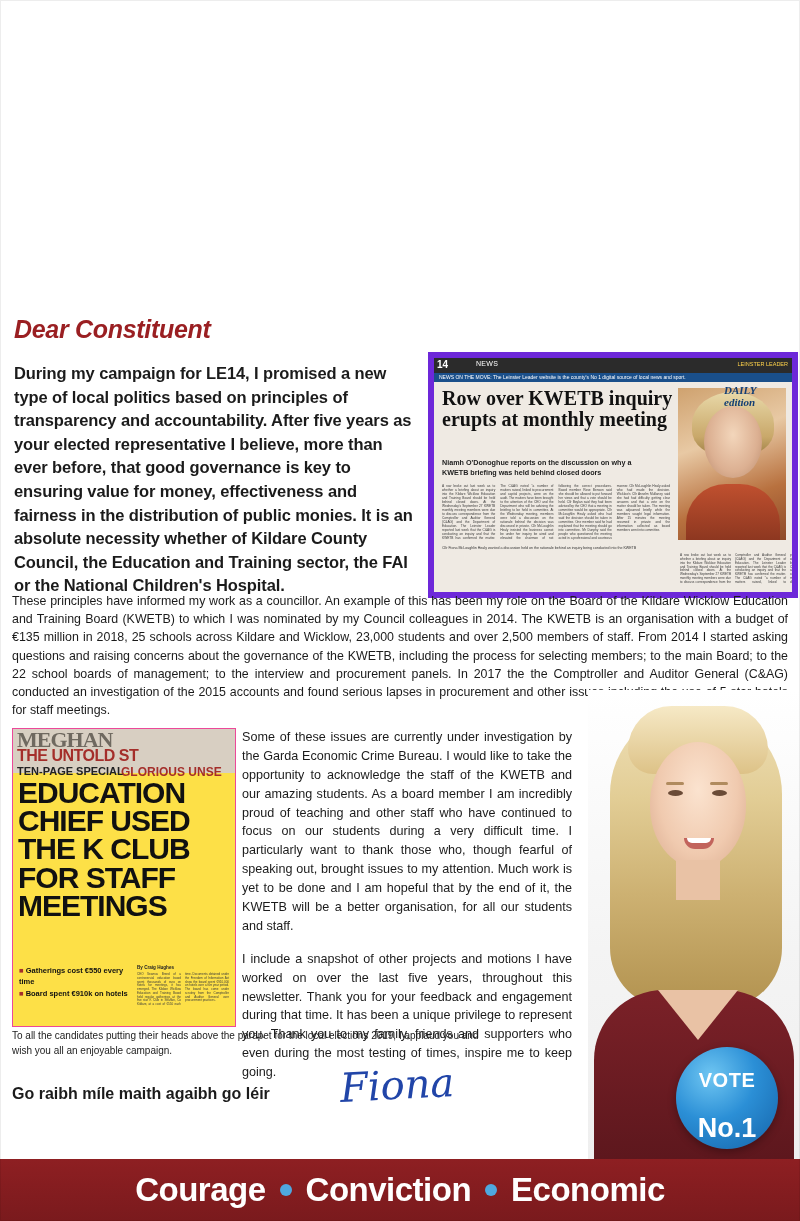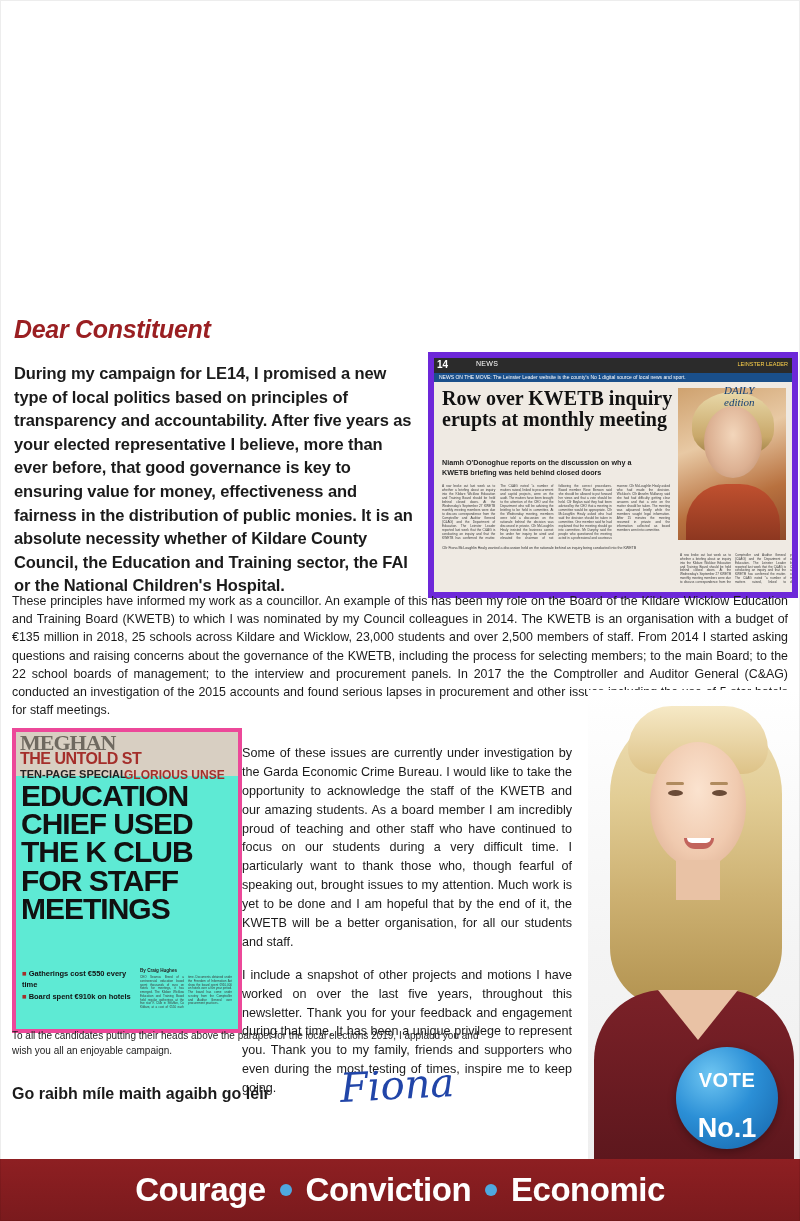--- a/index.html
+++ b/index.html
@@ -120,7 +120,7 @@
   }
   .clip-top .ct-masthead{
     position:absolute;right:6px;top:26px;width:62px;height:26px;
-    font-size:11px;font-weight:normal;color:#123e74;font-style:italic;
+    font-size:11px;font-weight:bold;color:#123e74;font-style:italic;
     font-family:"Liberation Serif", serif;
   }
   .clip-top .ct-caption{

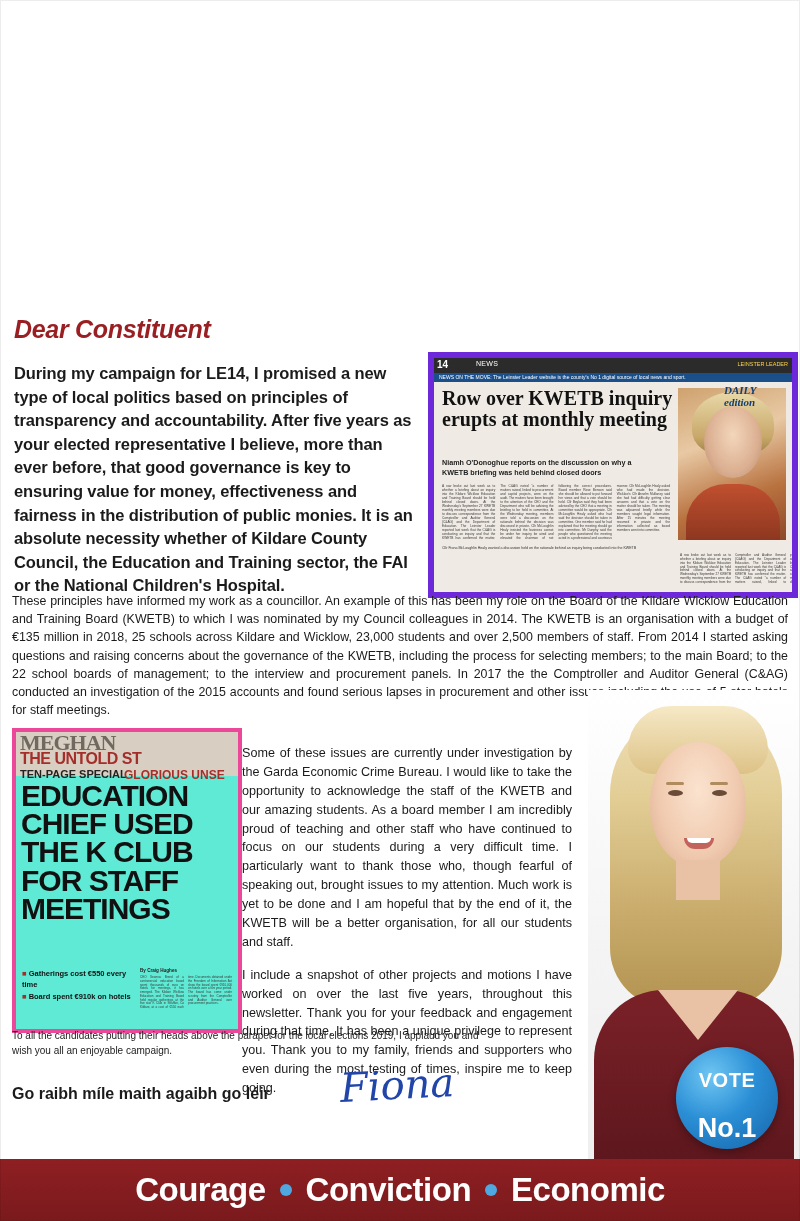--- a/index.html
+++ b/index.html
@@ -140,7 +140,7 @@
   
   .clip-left{
     position:absolute;left:12px;top:728px;width:222px;height:297px;
-    background:#5eead4;border:4px solid #ec4899;overflow:hidden;
+    background:#fde047;border:1px solid #ec4899;overflow:hidden;
   }
   .clip-left .cl-top{
     position:absolute;left:0;top:0;width:222px;height:44px;background:#d8cfc2;

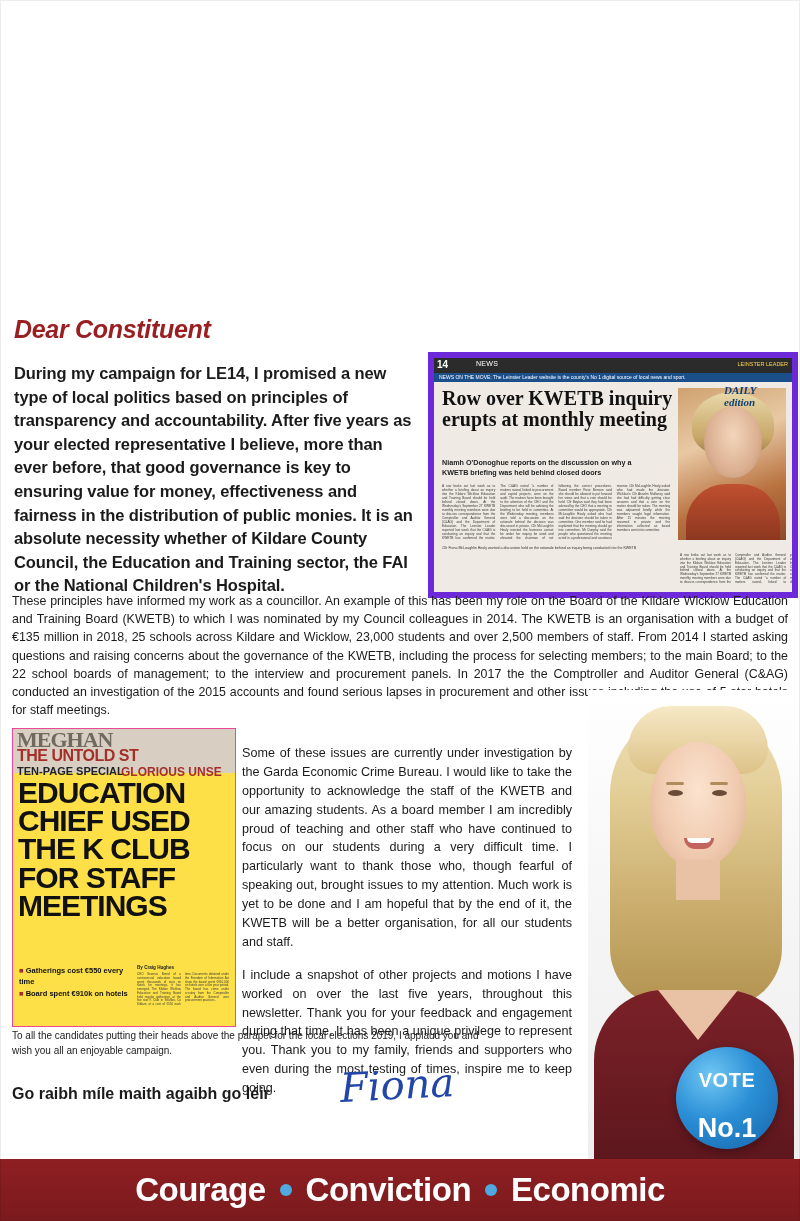--- a/index.html
+++ b/index.html
@@ -178,7 +178,7 @@
   }
   
   .mid-col{
-    position:absolute;left:242px;top:744px;width:330px;
+    position:absolute;left:242px;top:728px;width:330px;
     font-size:12.6px;color:#1b1b1b;line-height:1.5;text-align:justify;
   }
   .mid-col p{margin:0 0 14px 0;}

